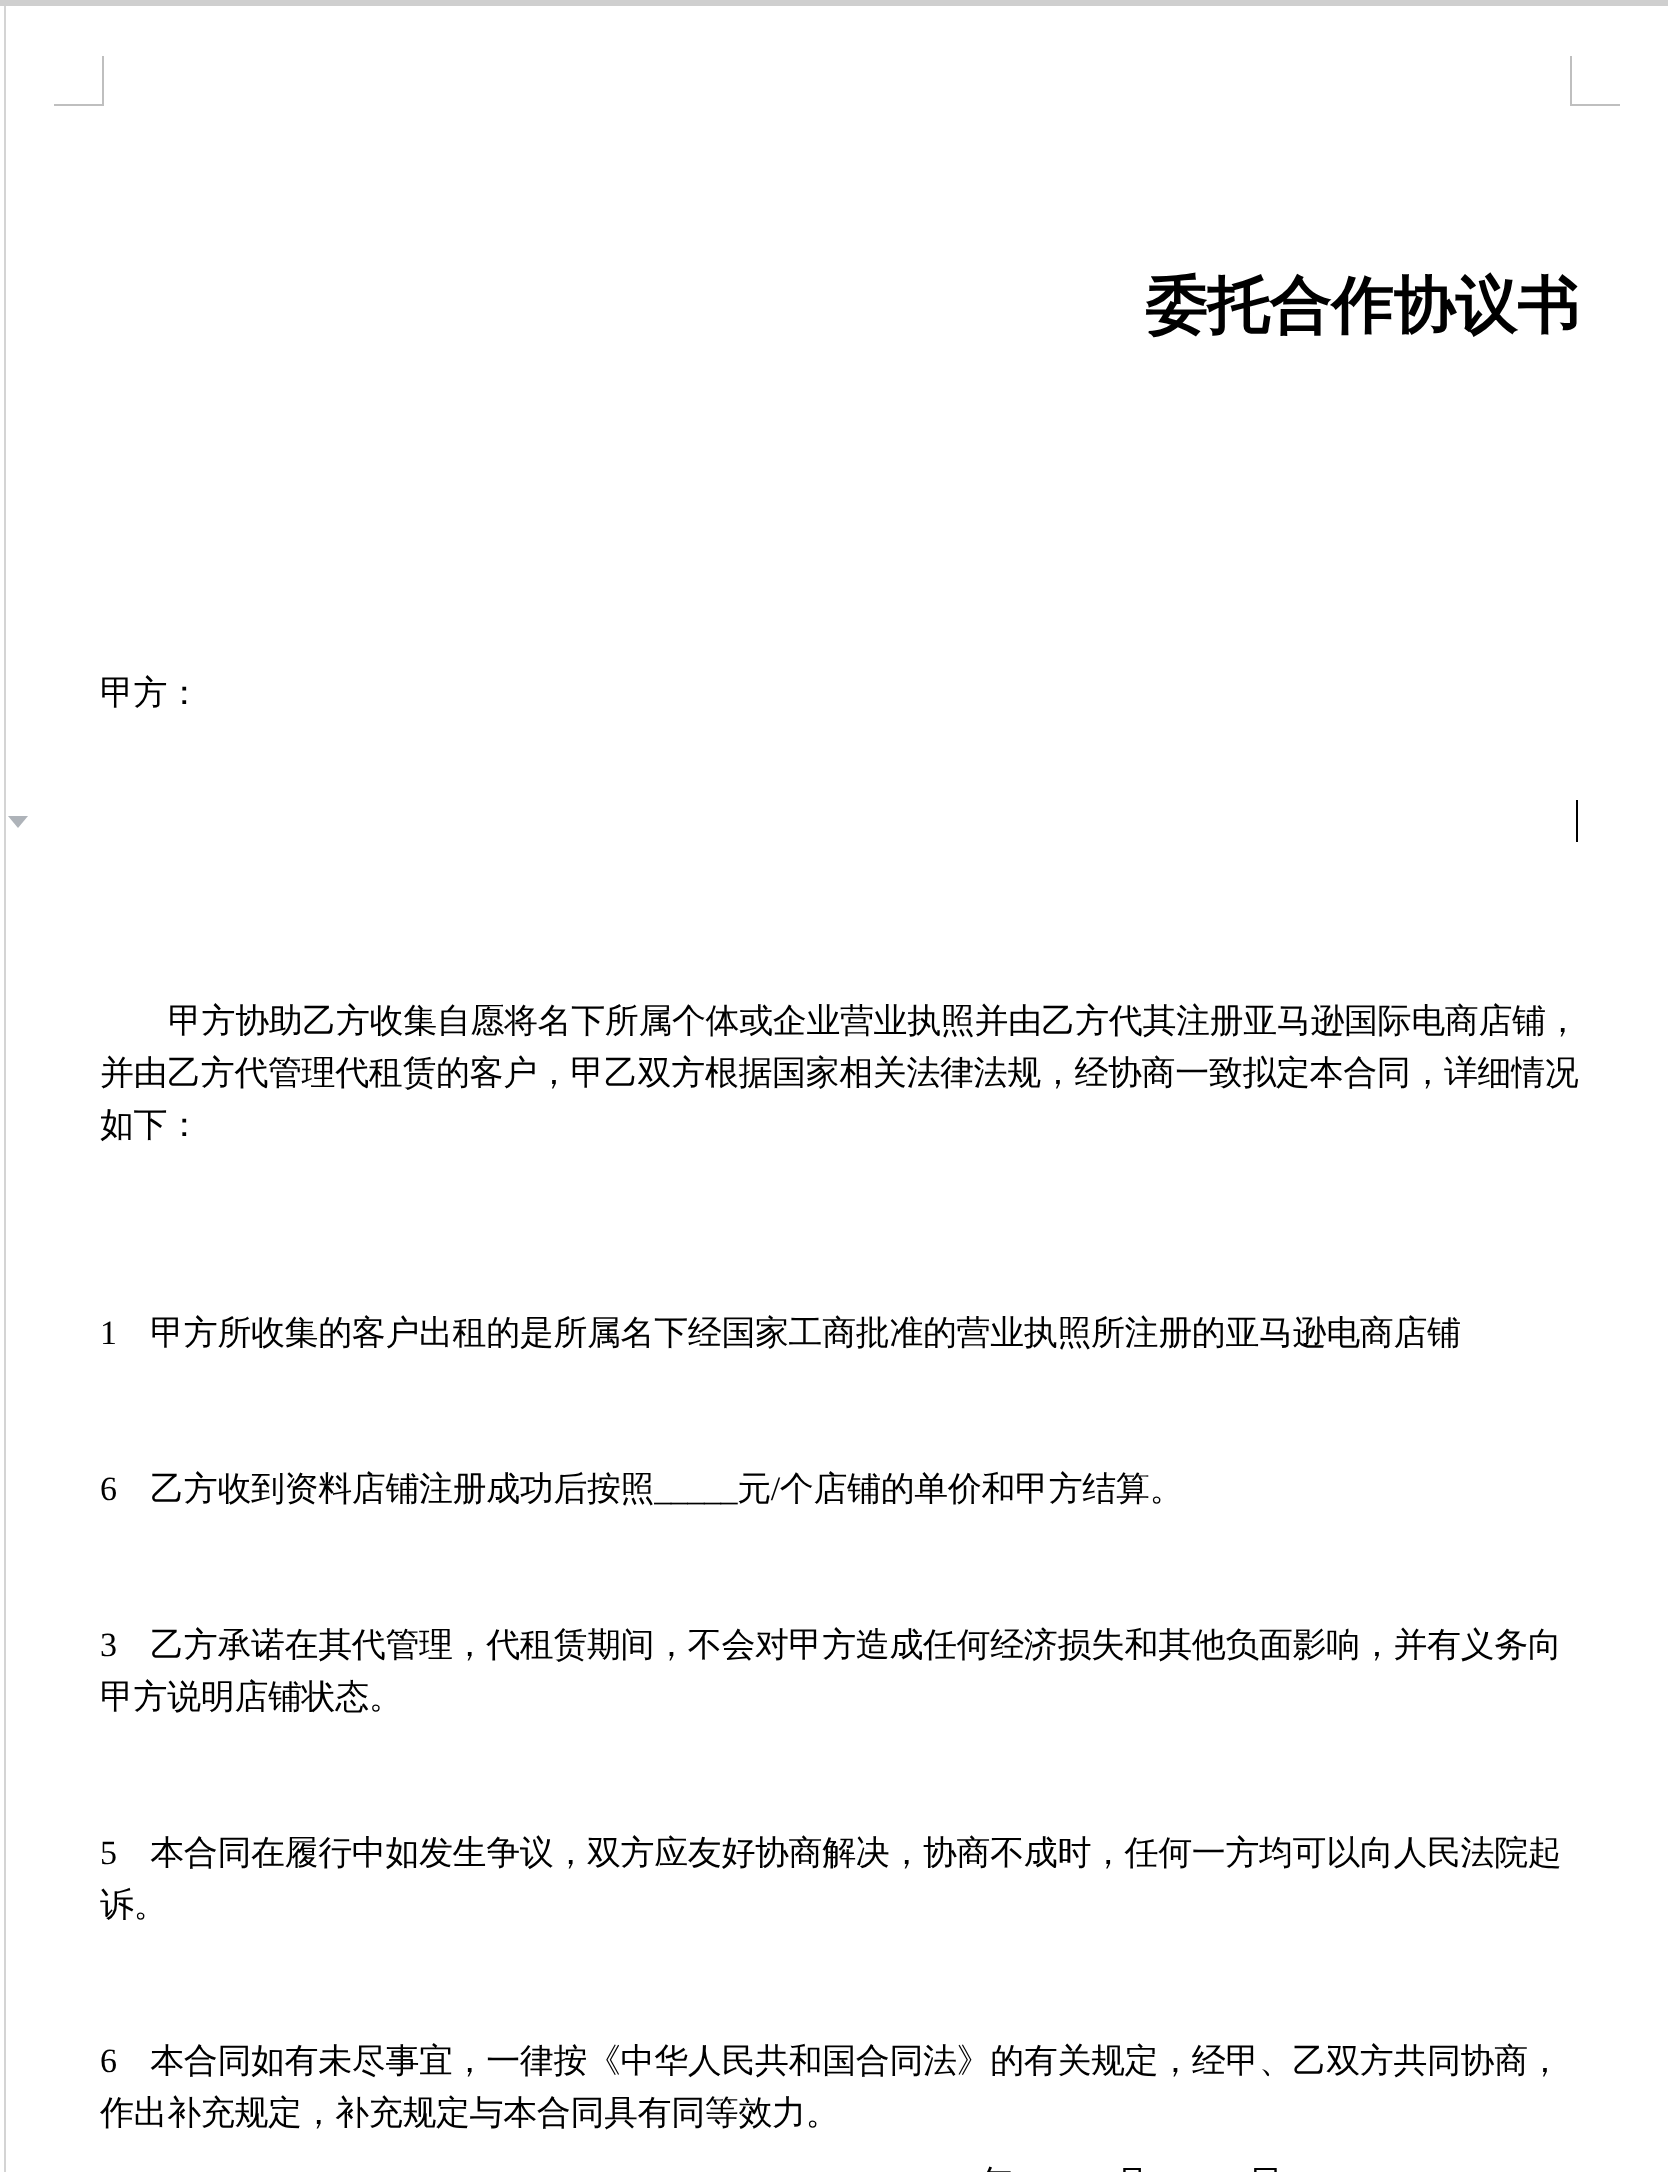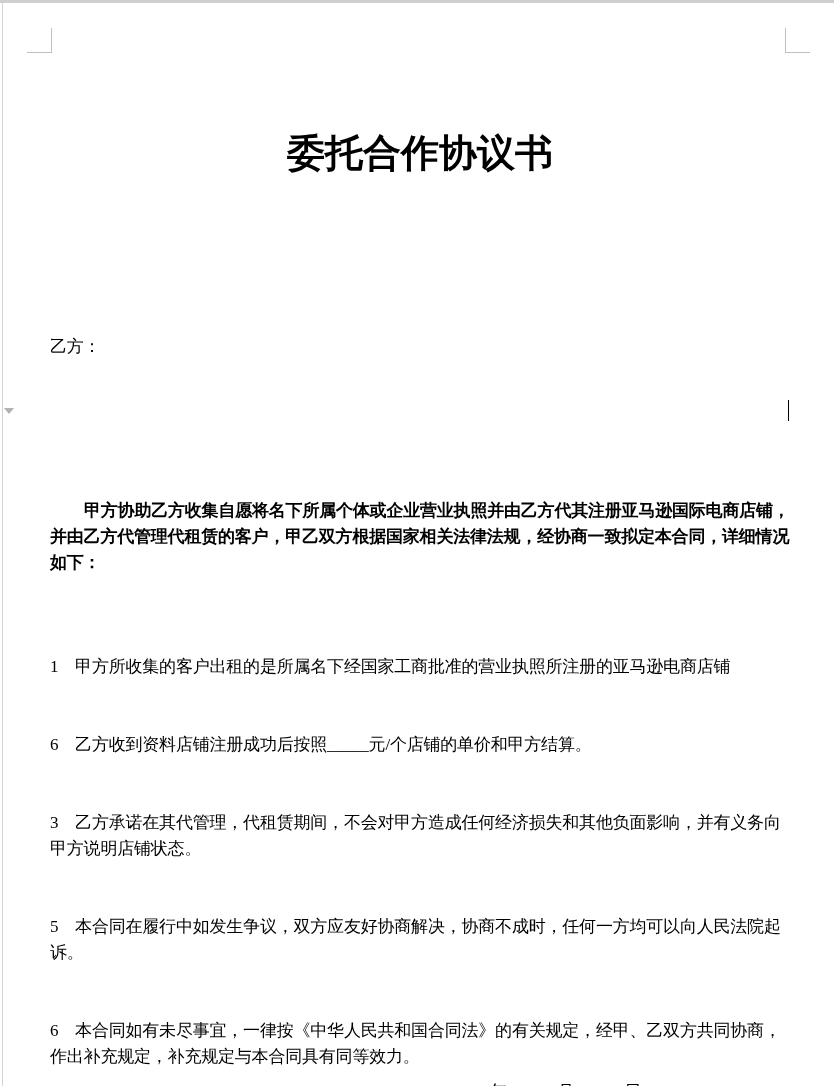--- a/index.html
+++ b/index.html
@@ -32,8 +32,8 @@
     white-space:pre-wrap;word-break:normal;
   }
   .doc-title{
-    margin:57px 0 0 0;font-size:38px;line-height:36px;font-weight:bold;
-    text-align:center;letter-spacing:0;white-space:normal;
+    margin:57px 0 0 0;font-size:31px;line-height:36px;font-weight:bold;
+    text-align:right;letter-spacing:0;white-space:normal;
   }
   .party{margin-top:48px;line-height:20px;}
   .intro{margin:23px 0 0 0;text-indent:2em;font-weight:bold;}

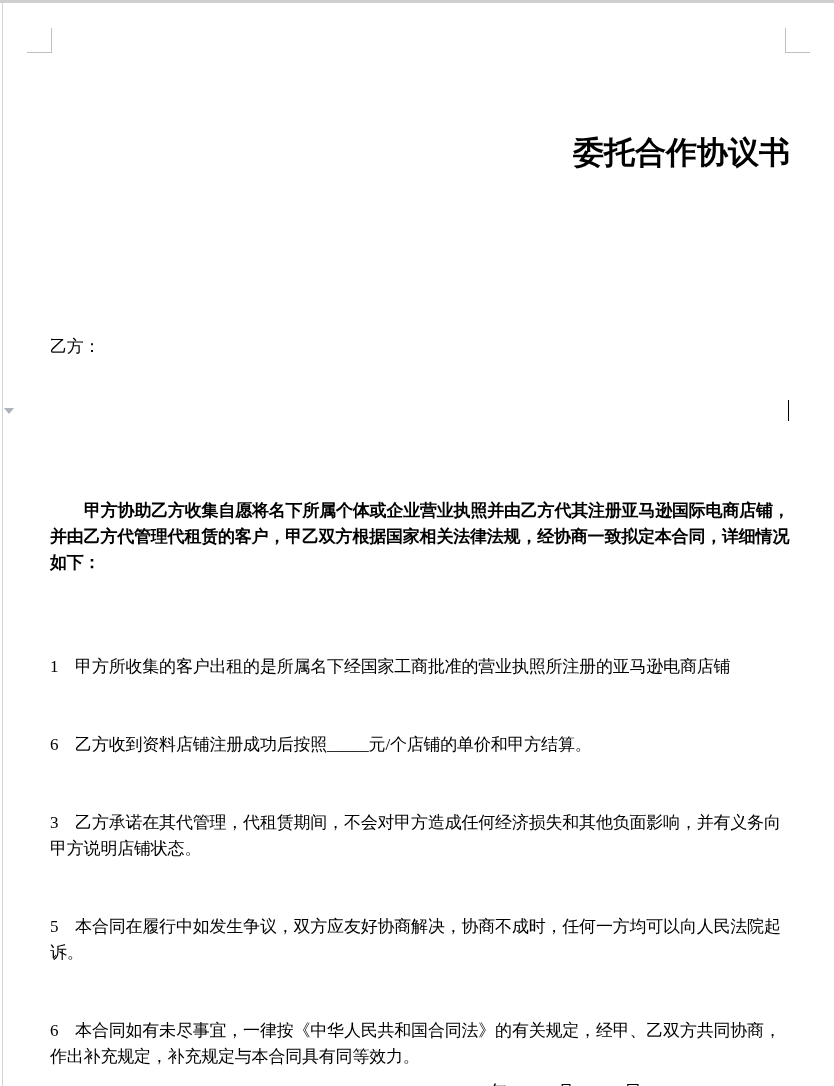--- a/index.html
+++ b/index.html
@@ -67,6 +67,7 @@
     <h1 class="doc-title">委托合作协议书</h1>
 
     <div class="party">
+      <div>甲方：</div>
       <div>乙方：</div>
     </div>
 

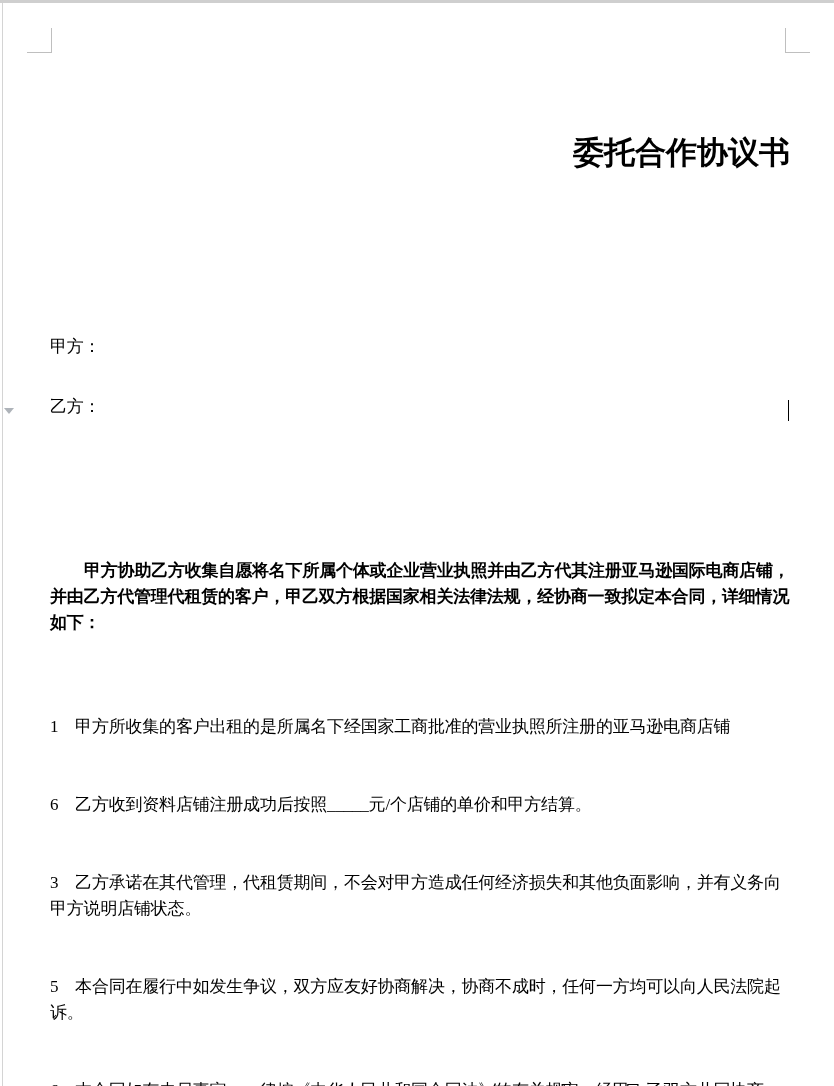--- a/index.html
+++ b/index.html
@@ -68,7 +68,6 @@
 
     <div class="party">
       <div>甲方：</div>
-      <div>乙方：</div>
     </div>
 
     <p class="intro">甲方协助乙方收集自愿将名下所属个体或企业营业执照并由乙方代其注册亚马逊国际电商店铺，并由乙方代管理代租赁的客户，甲乙双方根据国家相关法律法规，经协商一致拟定本合同，详细情况如下：</p>

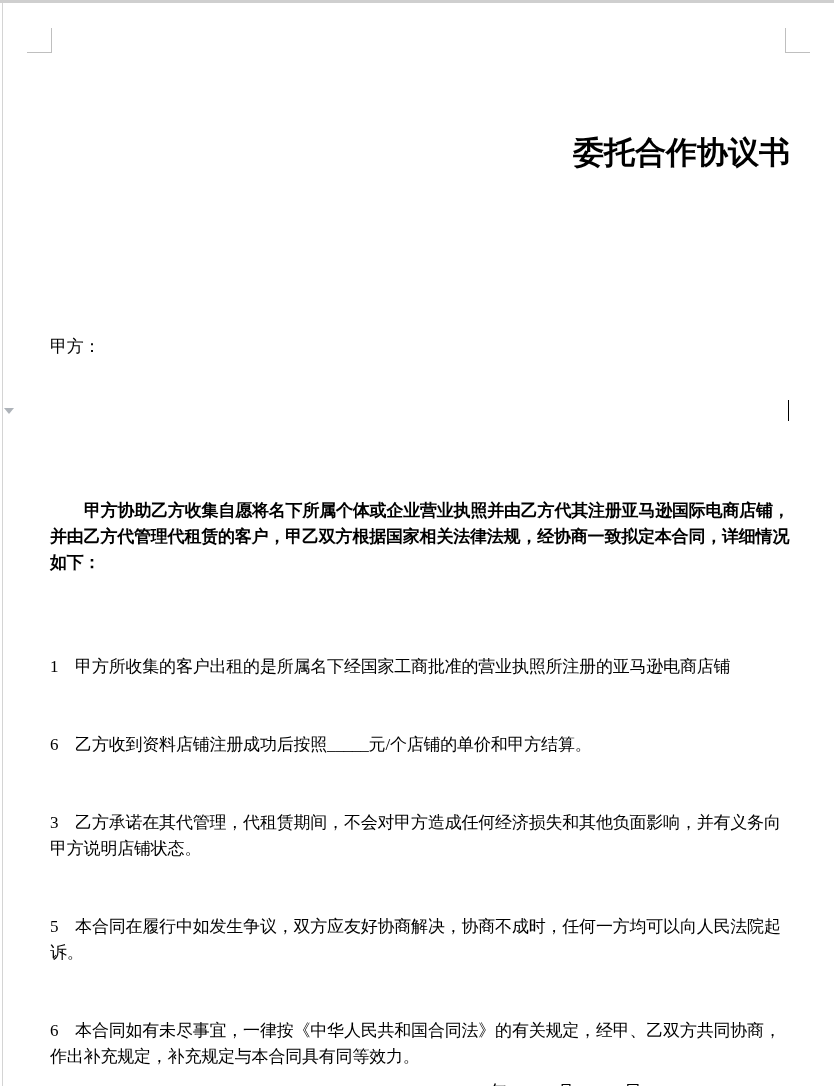--- a/index.html
+++ b/index.html
@@ -36,7 +36,7 @@
     text-align:right;letter-spacing:0;white-space:normal;
   }
   .party{margin-top:48px;line-height:20px;}
-  .intro{margin:23px 0 0 0;text-indent:2em;font-weight:bold;}
+  .intro{margin:23px 0 0 0;text-indent:2em;}
   p.clause{margin:0;}
   .m34{margin-top:34px;} .m22{margin-top:22px;} .m13{margin-top:13px;}
   .date-line{

